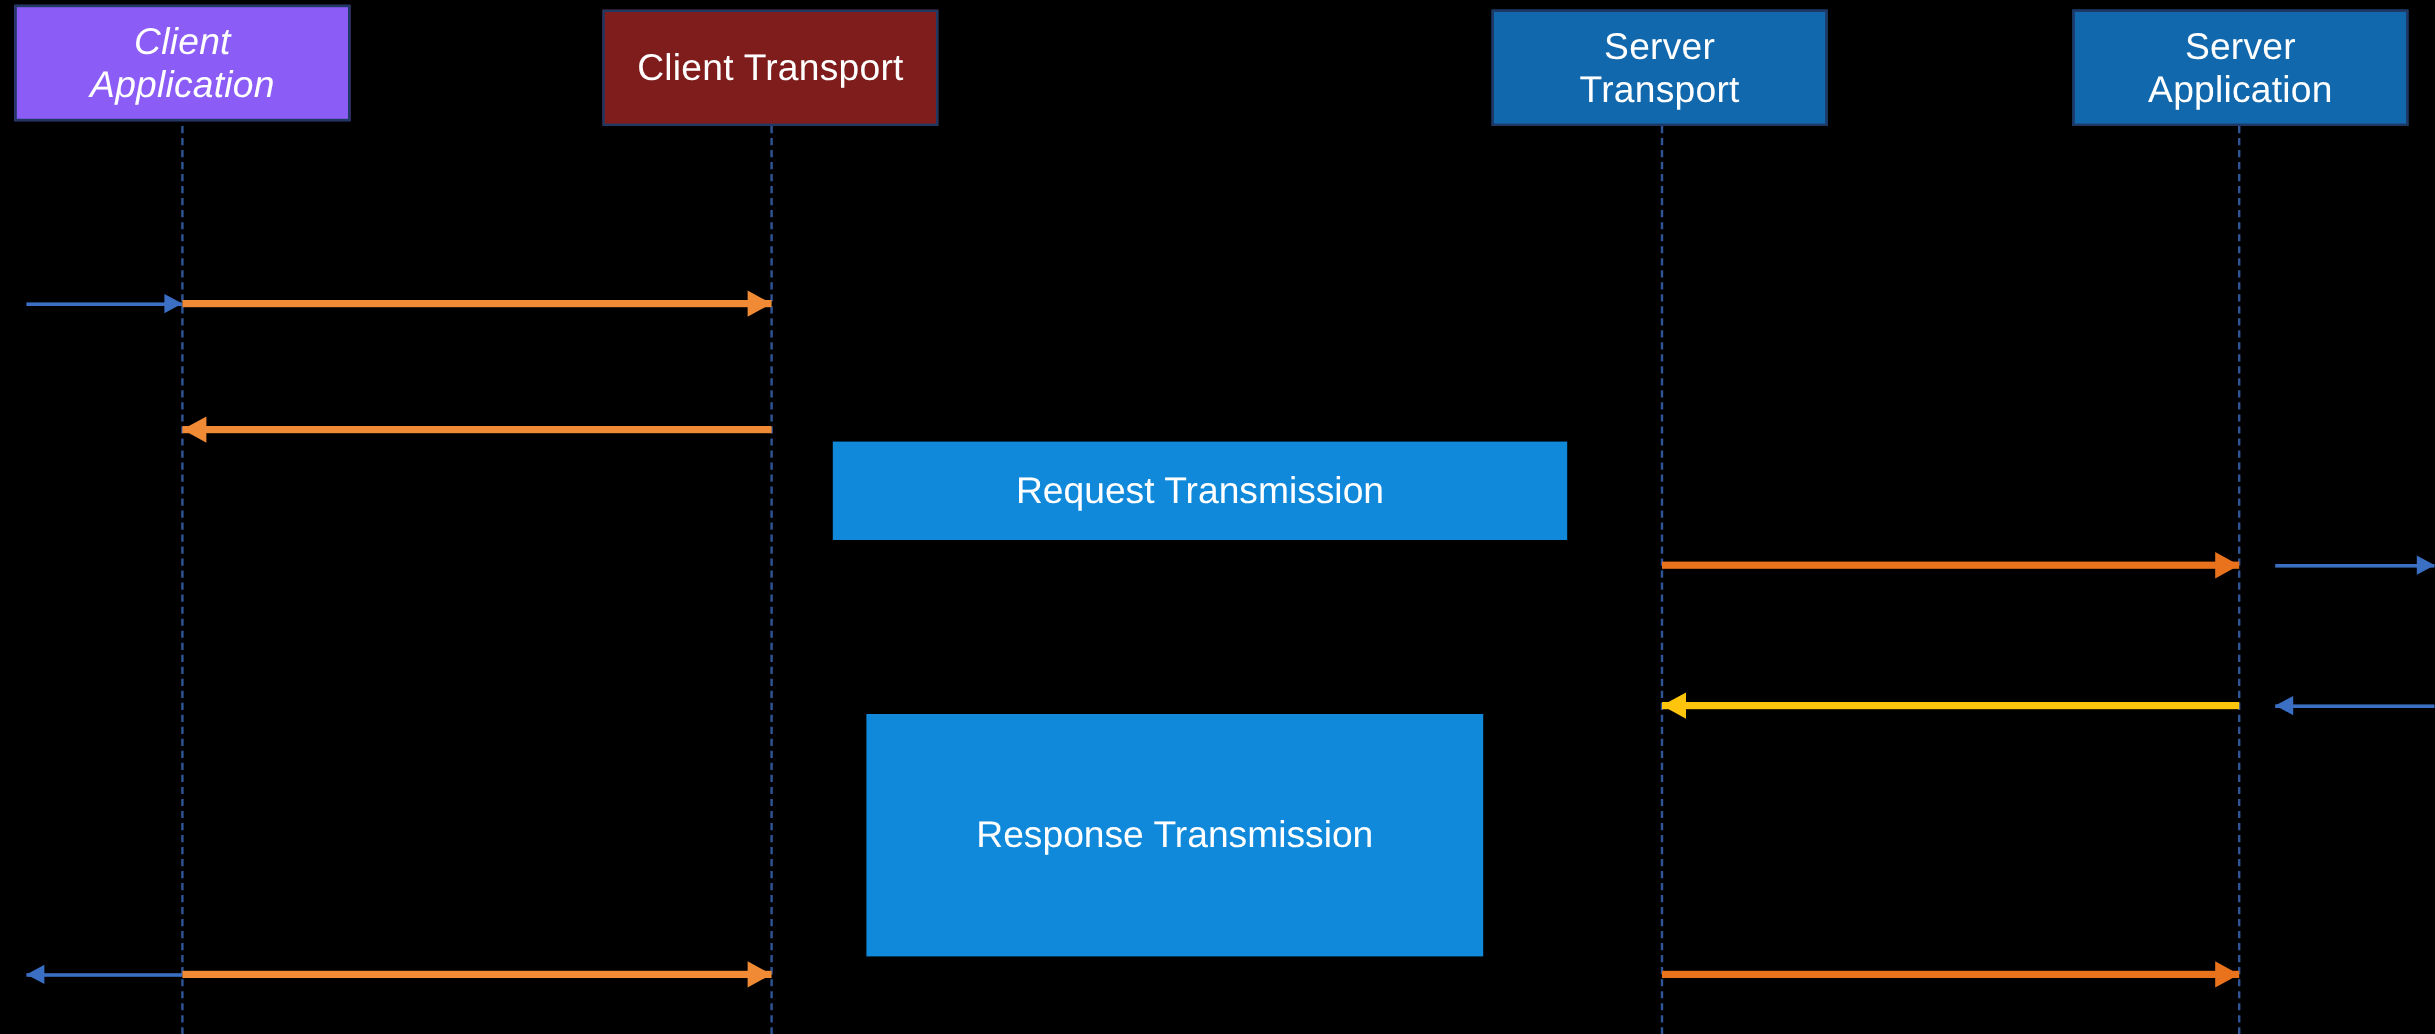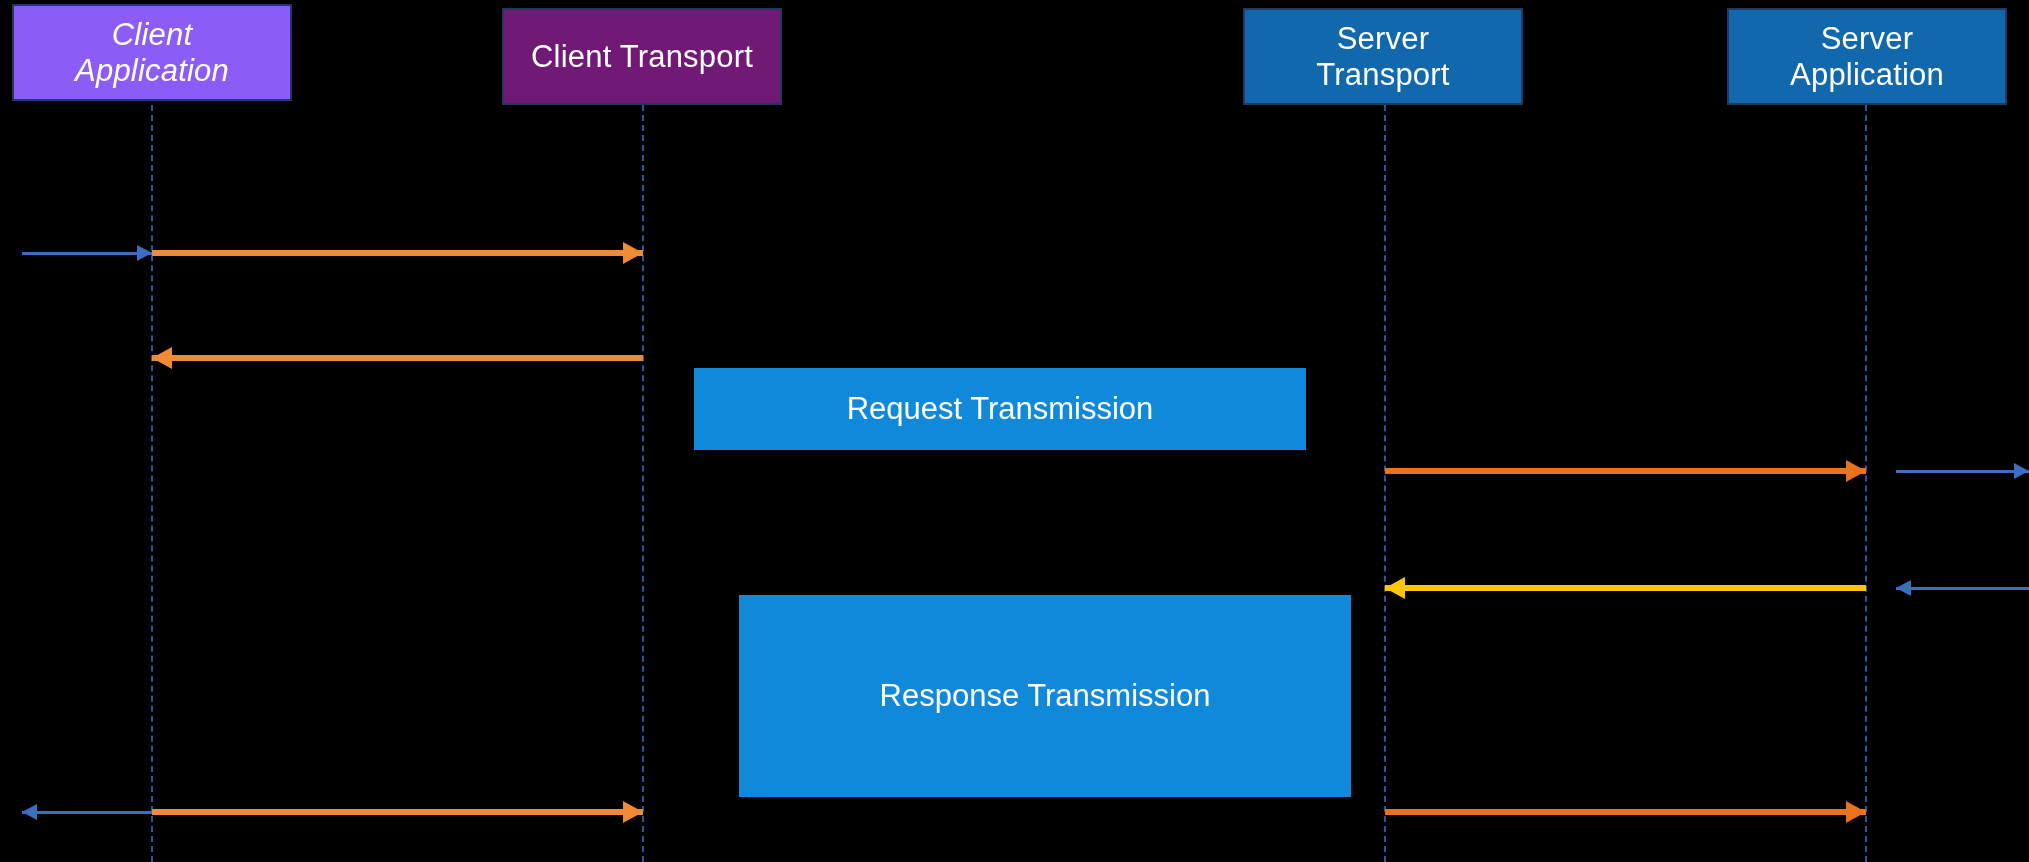--- a/index.html
+++ b/index.html
@@ -145,7 +145,7 @@
         <span class="plabel">Client
 Application</span>
       </div>
-      <div class="participant" style="left: 502px; top: 8px; width: 280px; height: 97px; background: #701a75; border-color: rgb(31, 56, 100);">
+      <div class="participant" style="left: 502px; top: 8px; width: 280px; height: 97px; background: #7f1d1d; border-color: rgb(31, 56, 100);">
         <span class="plabel">Client Transport</span>
       </div>
       <div class="participant" style="left: 1243px; top: 8px; width: 280px; height: 97px; background: rgb(18, 104, 172); border-color: rgb(31, 56, 100);">

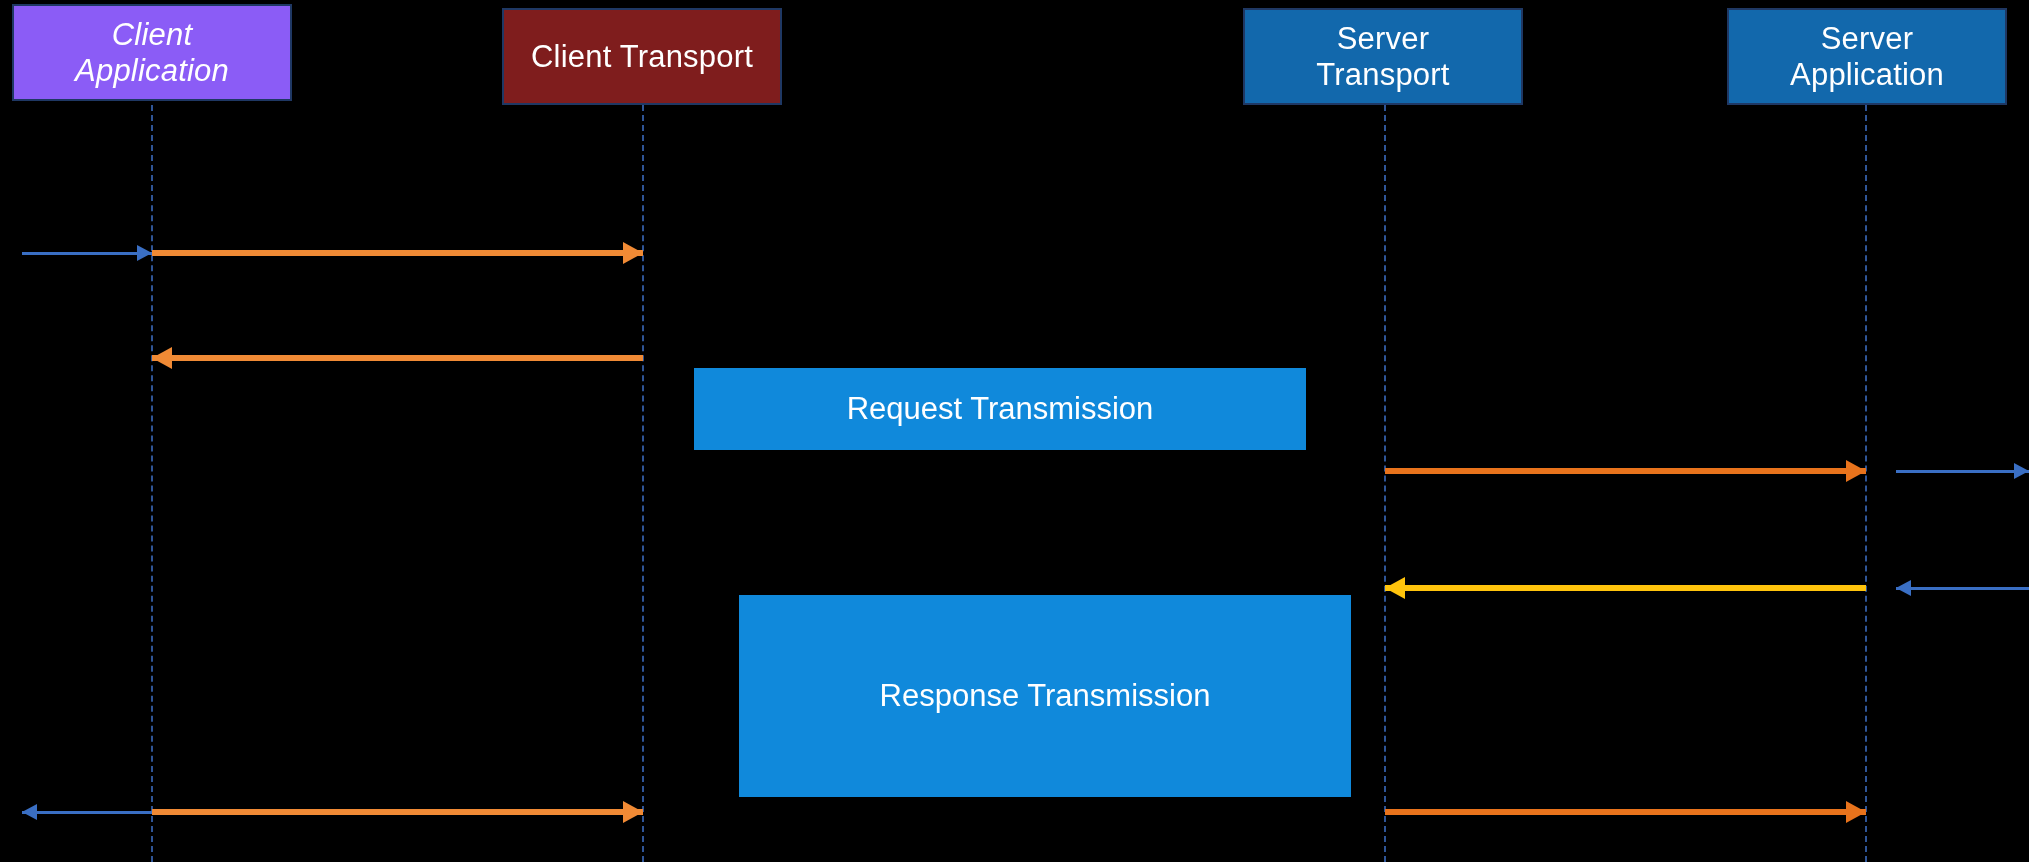--- a/index.html
+++ b/index.html
@@ -161,7 +161,7 @@
       <div class="banner" style="left: 694px; top: 368px; width: 612px; height: 82px; background: rgb(16, 137, 219);">
         <span>Request Transmission</span>
       </div>
-      <div class="banner" style="left: 739px; top: 595px; width: 612px; height: 202px; background: rgb(16, 137, 219);">
+      <div class="banner" style="left: 722px; top: 595px; width: 514px; height: 202px; background: rgb(16, 137, 219);">
         <span>Response Transmission</span>
       </div>
     </div>

